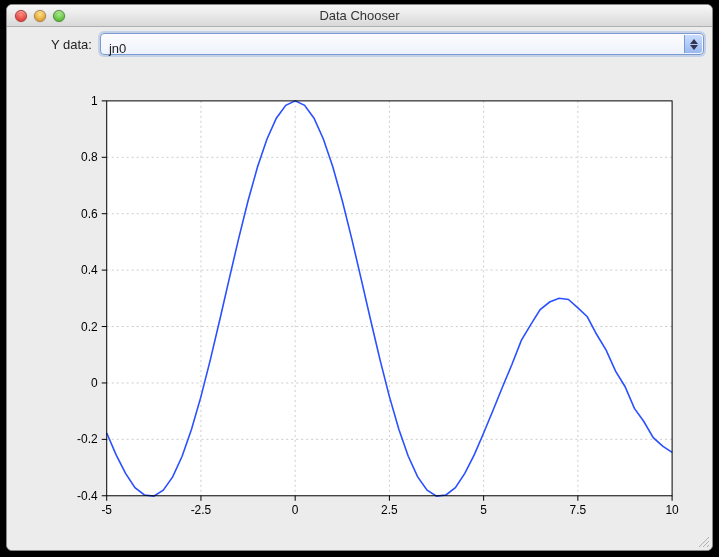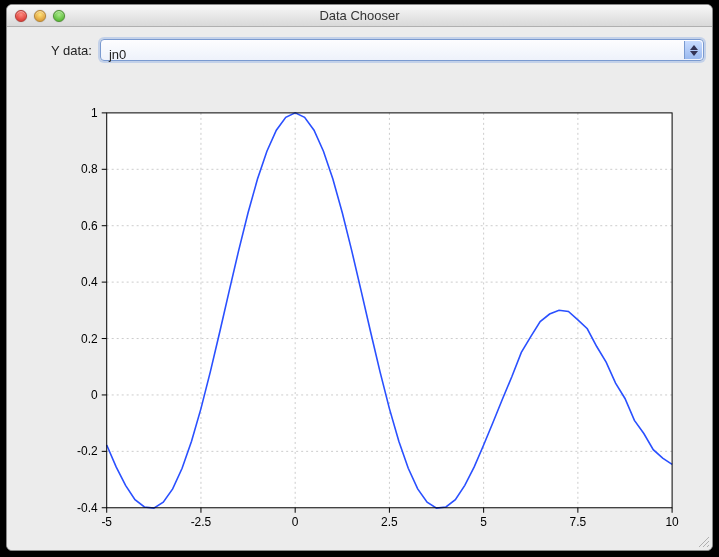--- a/index.html
+++ b/index.html
@@ -25,7 +25,6 @@
     display: flex;
     flex-direction: column;
     overflow: hidden;
-    gap: 6px;
   }
   .titlebar {
     height: 22px;

